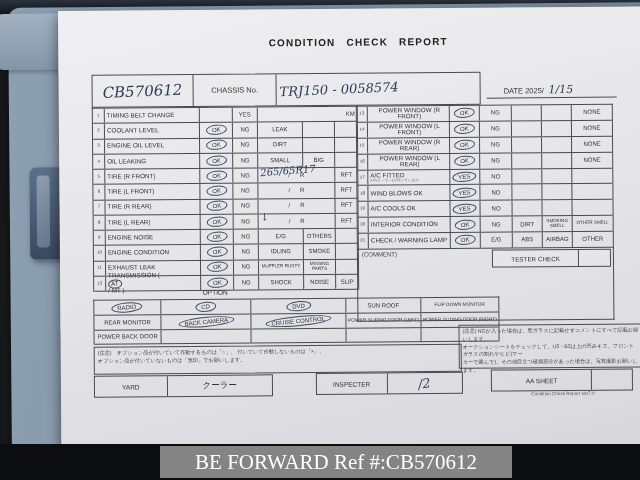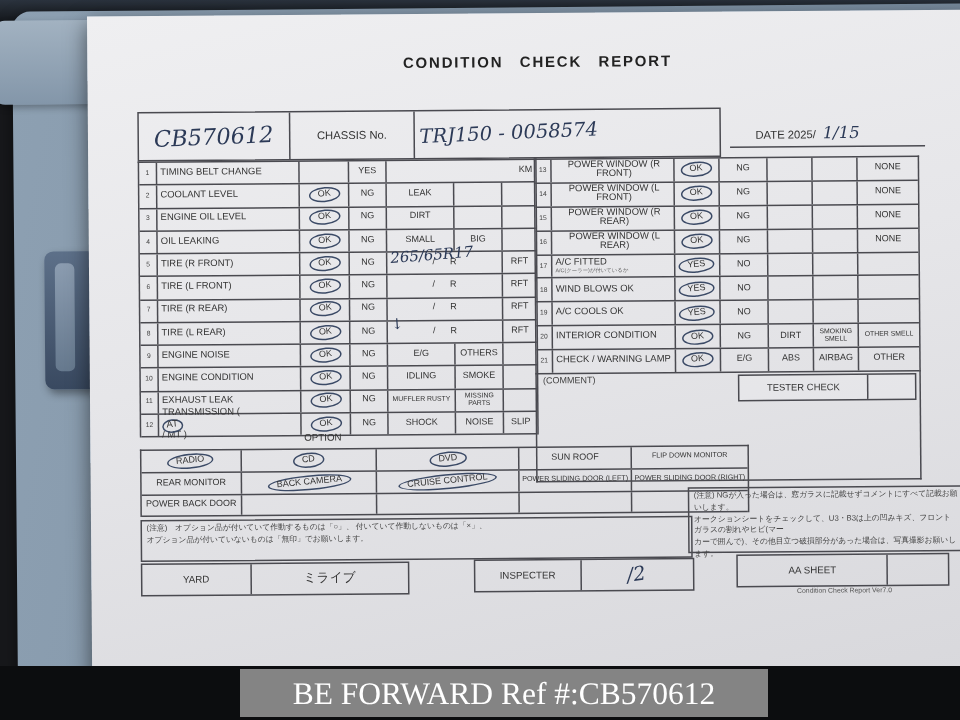--- a/index.html
+++ b/index.html
@@ -316,7 +316,7 @@
 
   <div class="abs box" style="left:33px;top:365px;width:177px;height:20px;">
     <div class="bcell" style="width:72px;font-size:6.5px;">YARD</div>
-    <div class="bcell" style="width:105px;font-size:8.5px;">ミライブ</div>
+    <div class="bcell" style="width:105px;font-size:8.5px;">クーラー</div>
   </div>
   <div class="abs box" style="left:255px;top:364px;width:145px;height:20px;">
     <div class="bcell" style="width:70px;font-size:6.5px;">INSPECTER</div>

